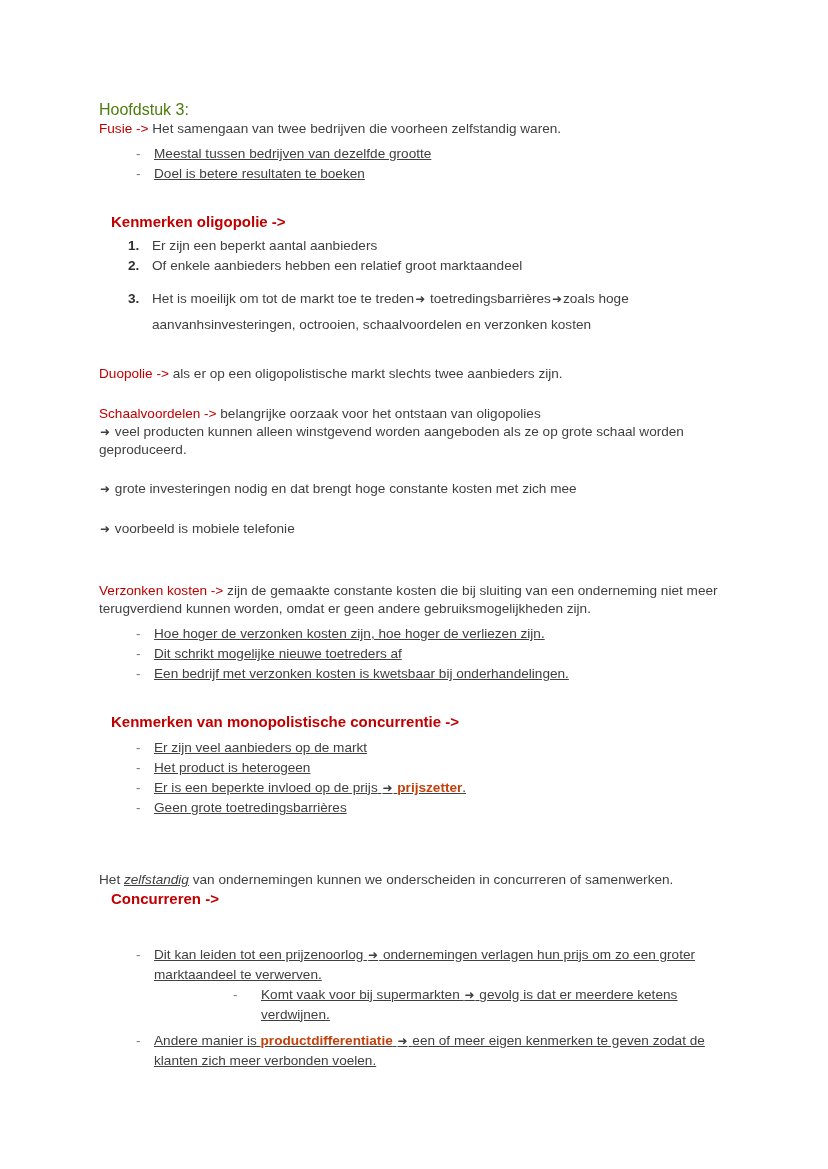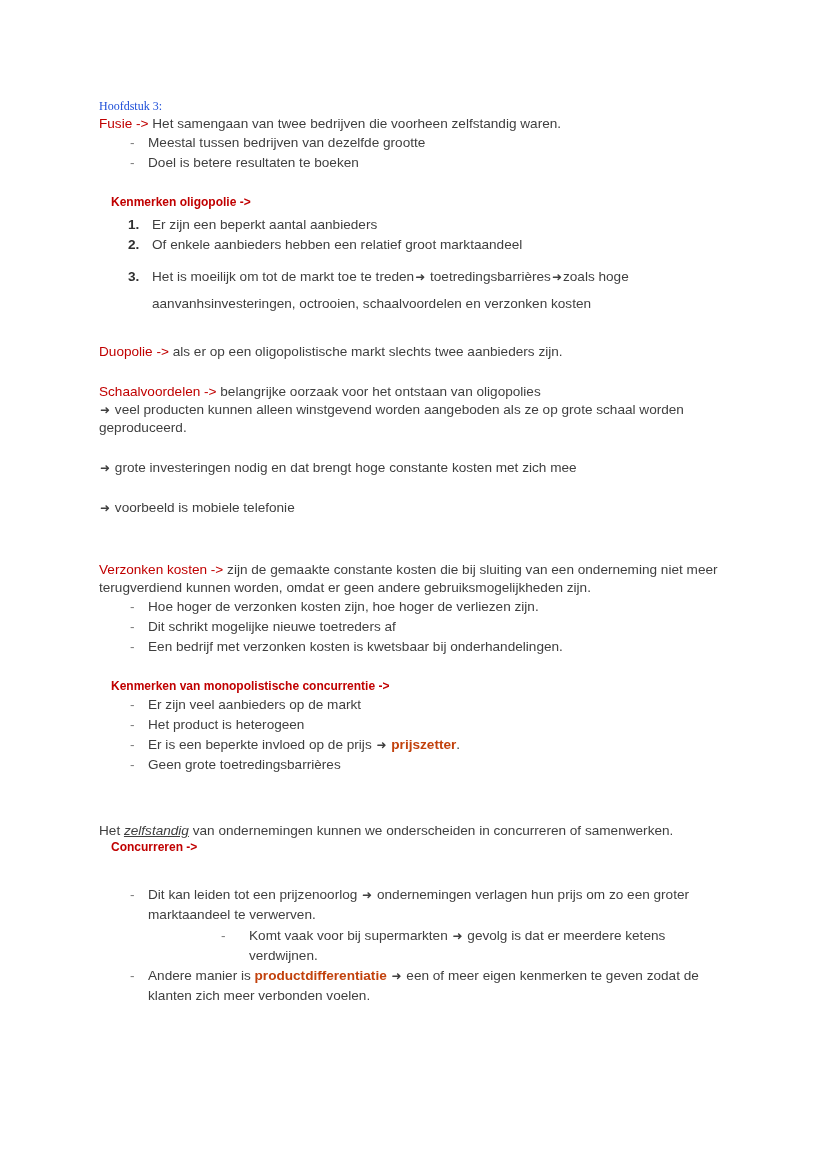--- a/index.html
+++ b/index.html
@@ -39,10 +39,9 @@
   }
   .plain-line {
     margin: 0;
-    font-size: 12px;
+    font-size: 16px;
     line-height: 1.32;
-    color: #1d4ed8;
-    font-family: Liberation Serif, serif;
+    color: #4d7c0f;
   }
   .term {
     color: #c00000;

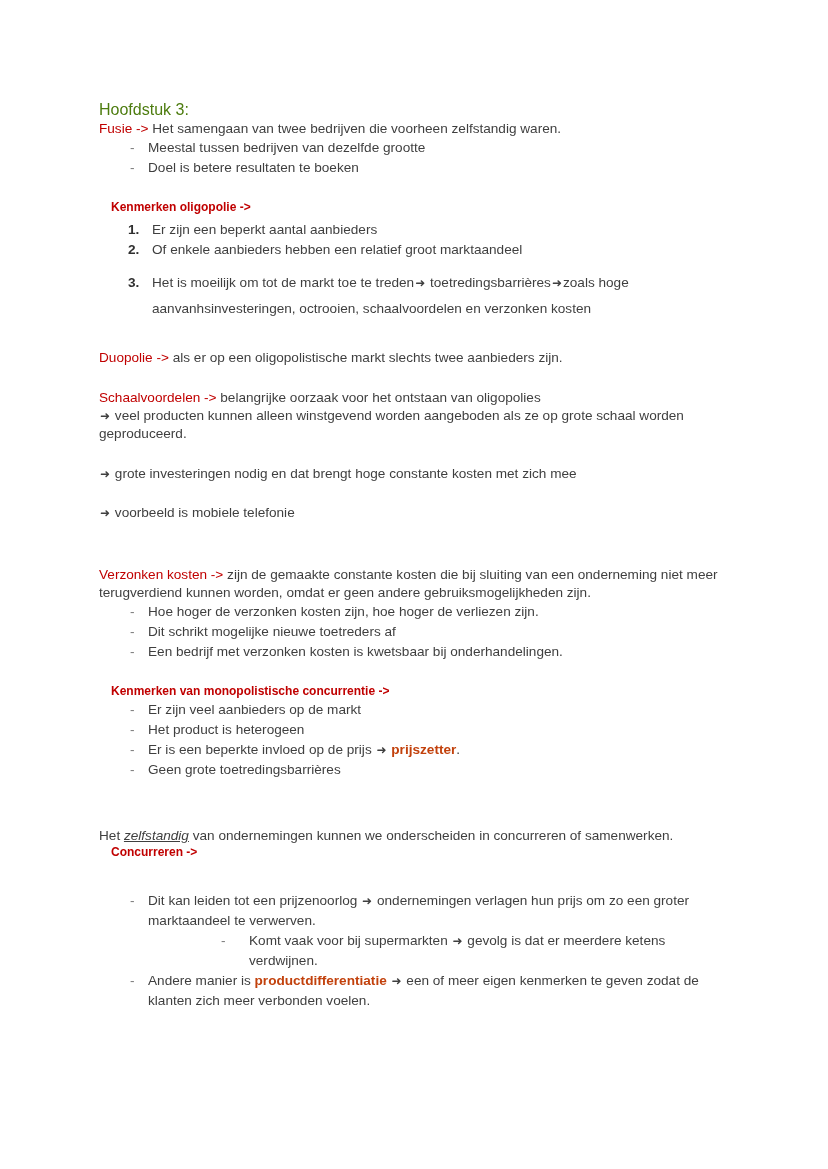--- a/index.html
+++ b/index.html
@@ -78,8 +78,9 @@
   
   ul.dash {
     list-style: none;
-    margin: 0;
+    margin: 6px;
     padding: 0;
+    text-decoration: underline;
   }
   ul.dash > li {
     position: relative;

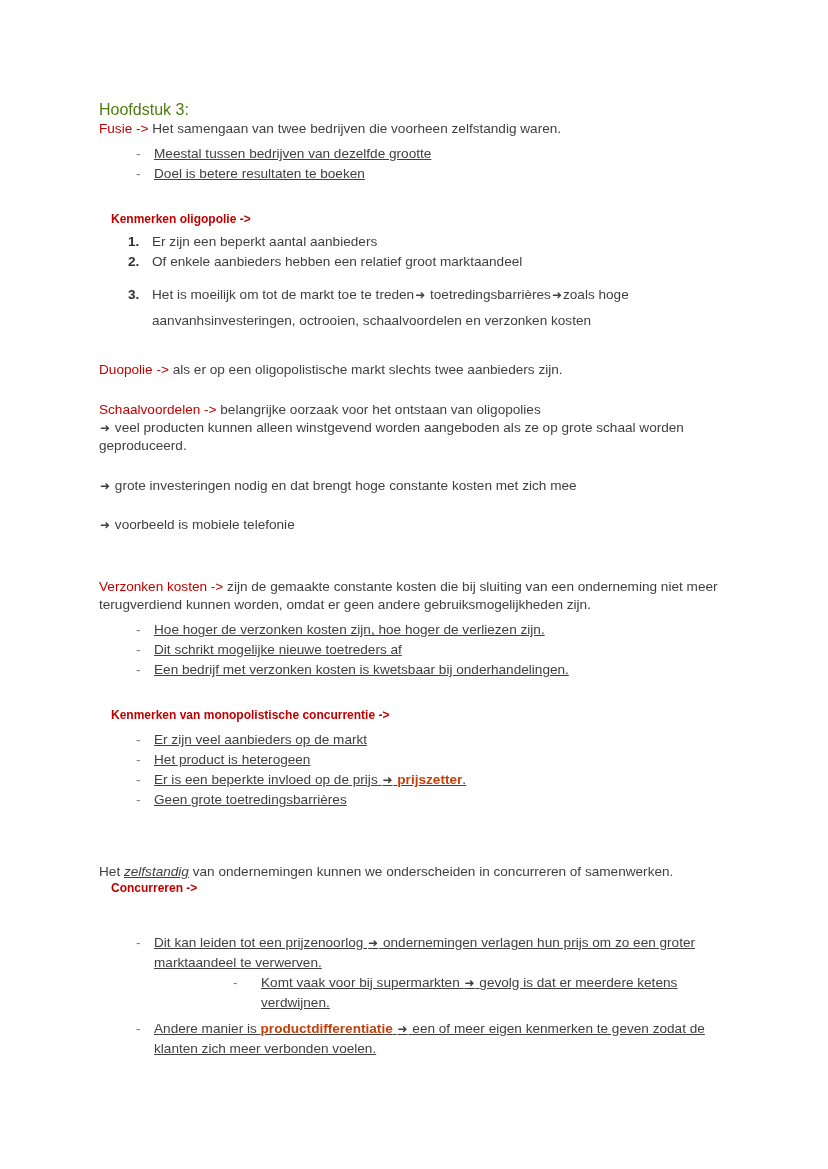--- a/index.html
+++ b/index.html
@@ -50,7 +50,7 @@
   .heading-red {
     color: #c00000;
     font-weight: bold;
-    font-size: 12px;
+    font-size: 15px;
     line-height: 1.32;
     margin: 0;
     padding-left: 12px;

